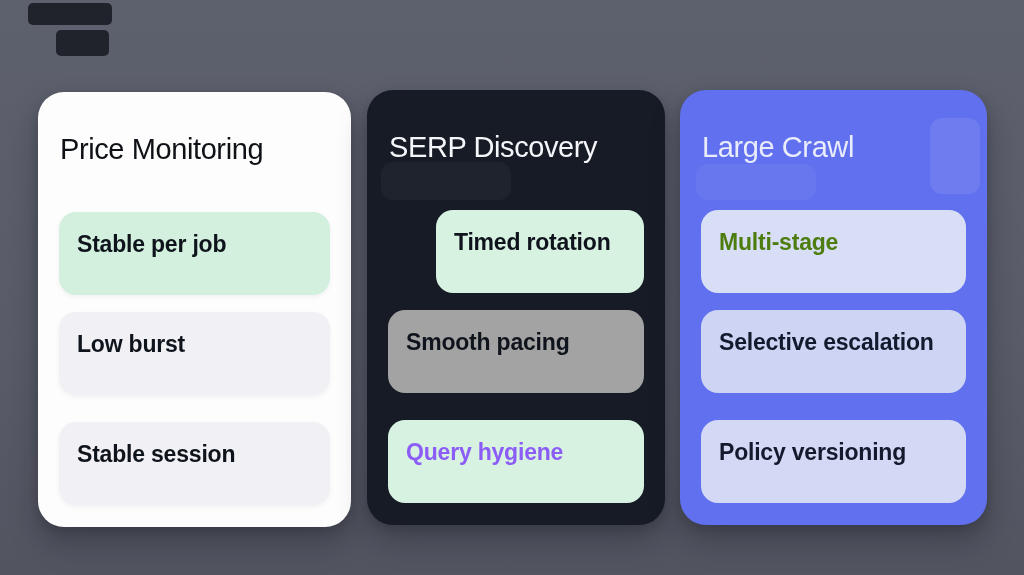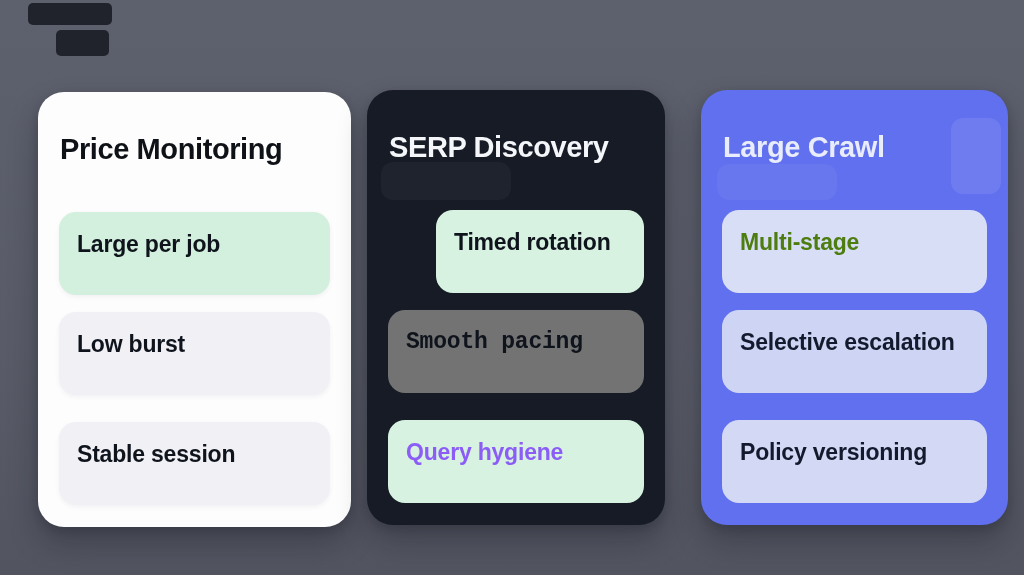--- a/index.html
+++ b/index.html
@@ -40,7 +40,7 @@
     top: 40px;
     font-size: 29px;
     line-height: 34px;
-    font-weight: 700;
+    font-weight: 400;
     letter-spacing: -0.4px;
     white-space: nowrap;
   }

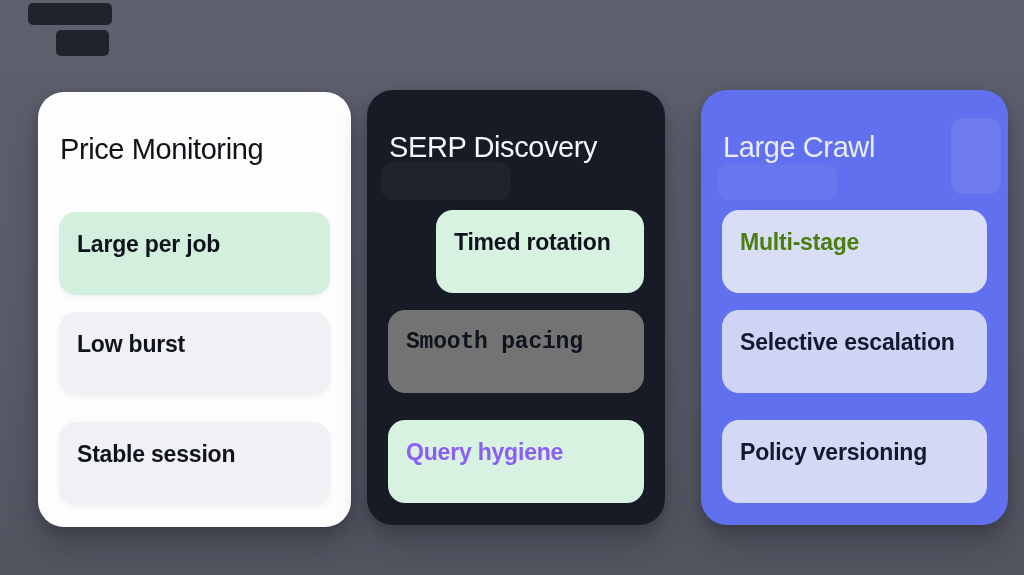--- a/index.html
+++ b/index.html
@@ -97,7 +97,7 @@
     <div class="chip r3" style="background: rgb(215, 242, 225); color: #8b5cf6;">Query hygiene</div>
   </div>
 
-  <div class="card c3" style="background: rgb(96, 112, 238); margin-left: 21px;">
+  <div class="card c3" style="background: rgb(96, 112, 238);">
     <div class="hl blue-edge"></div>
     <div class="hl blue-title"></div>
     <div class="card-title" style="color: rgb(232, 236, 251);">Large Crawl</div>

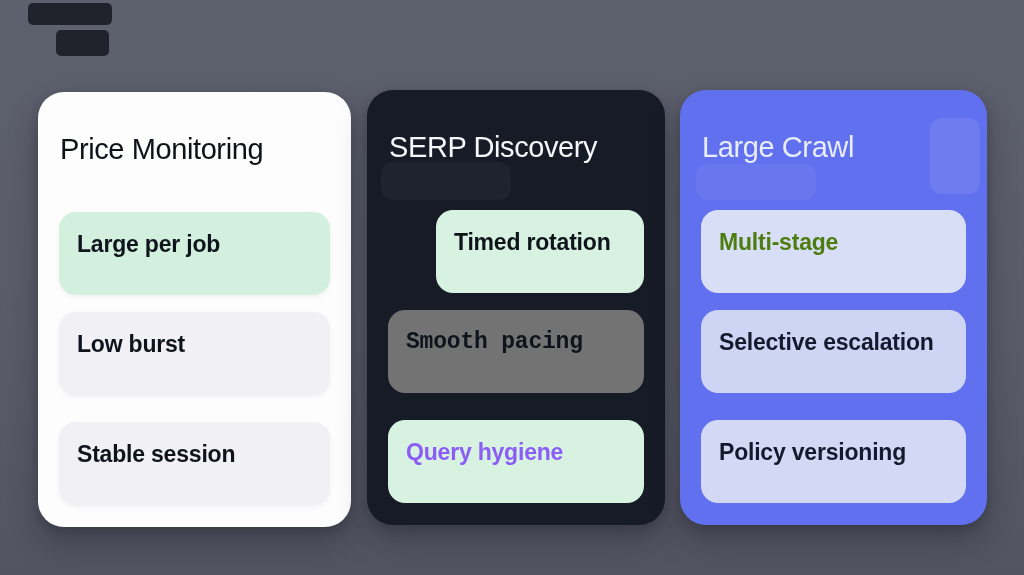--- a/index.html
+++ b/index.html
@@ -84,7 +84,7 @@
 
   <div class="card c1" style="background: rgb(253, 253, 254);">
     <div class="card-title" style="color: rgb(14, 17, 22);">Price Monitoring</div>
-    <div class="chip r1" style="background: rgb(210, 240, 221); color: rgb(15, 20, 28);">Large per job</div>
+    <div class="chip r1" style="background: rgb(210, 240, 221); color: rgb(15, 20, 28);">Stable per job</div>
     <div class="chip r2" style="background: rgb(240, 240, 245); color: rgb(15, 20, 28);">Low burst</div>
     <div class="chip r3" style="background: rgb(240, 240, 245); color: rgb(15, 20, 28);">Stable session</div>
   </div>

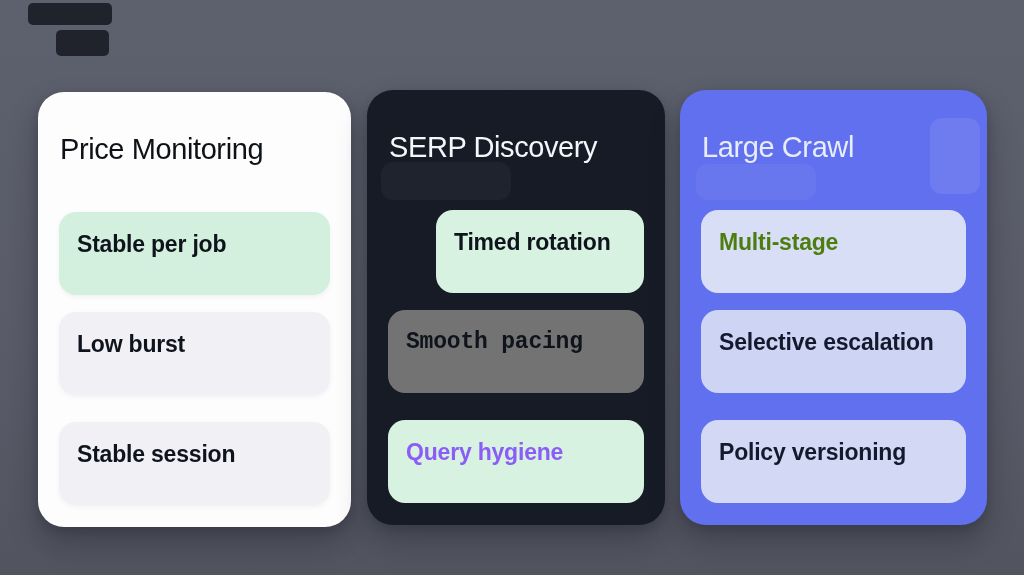--- a/index.html
+++ b/index.html
@@ -93,7 +93,7 @@
     <div class="hl dark-title"></div>
     <div class="card-title" style="color: rgb(244, 246, 249);">SERP Discovery</div>
     <div class="chip r1" style="background: rgb(215, 242, 225); color: rgb(15, 20, 28); margin-left: 48px;">Timed rotation</div>
-    <div class="chip r2" style="background: #737373; color: rgb(15, 20, 28); font-family: Liberation Mono, monospace;">Smooth pacing</div>
+    <div class="chip r2" style="background: #a3a3a3; color: rgb(15, 20, 28);">Smooth pacing</div>
     <div class="chip r3" style="background: rgb(215, 242, 225); color: #8b5cf6;">Query hygiene</div>
   </div>
 

